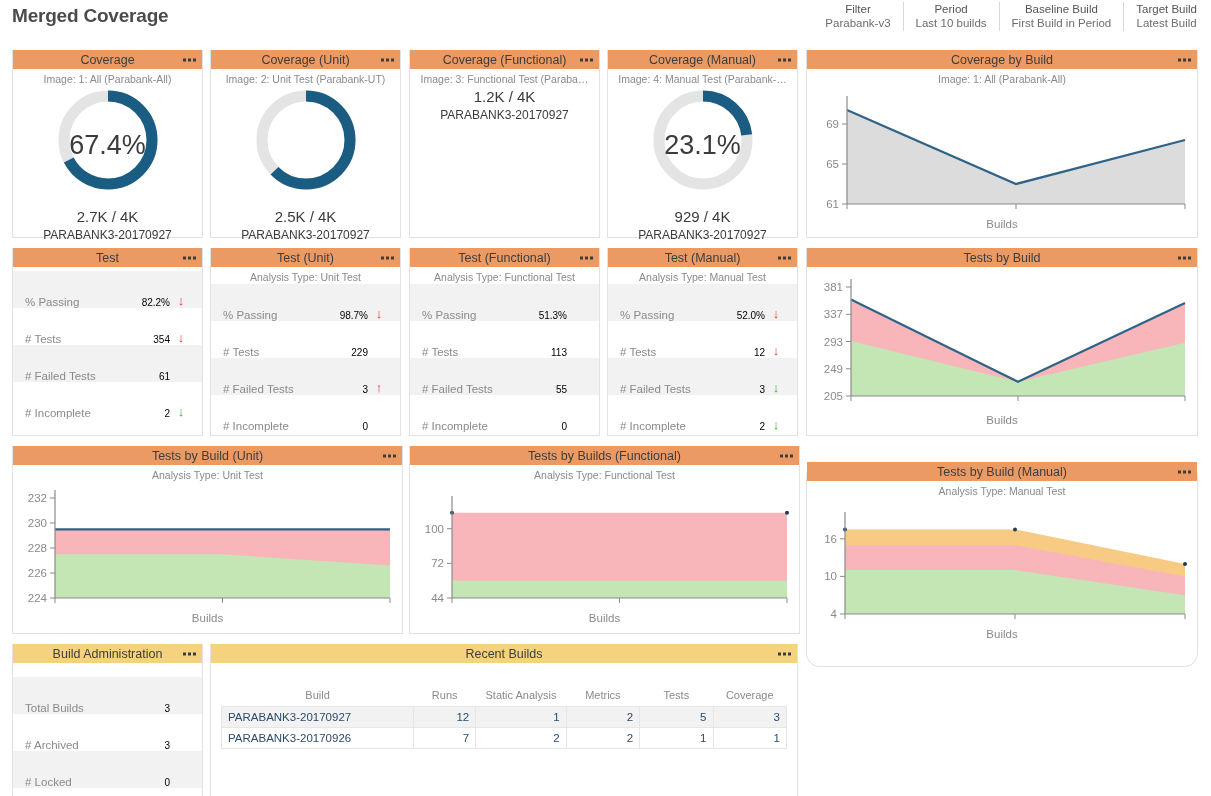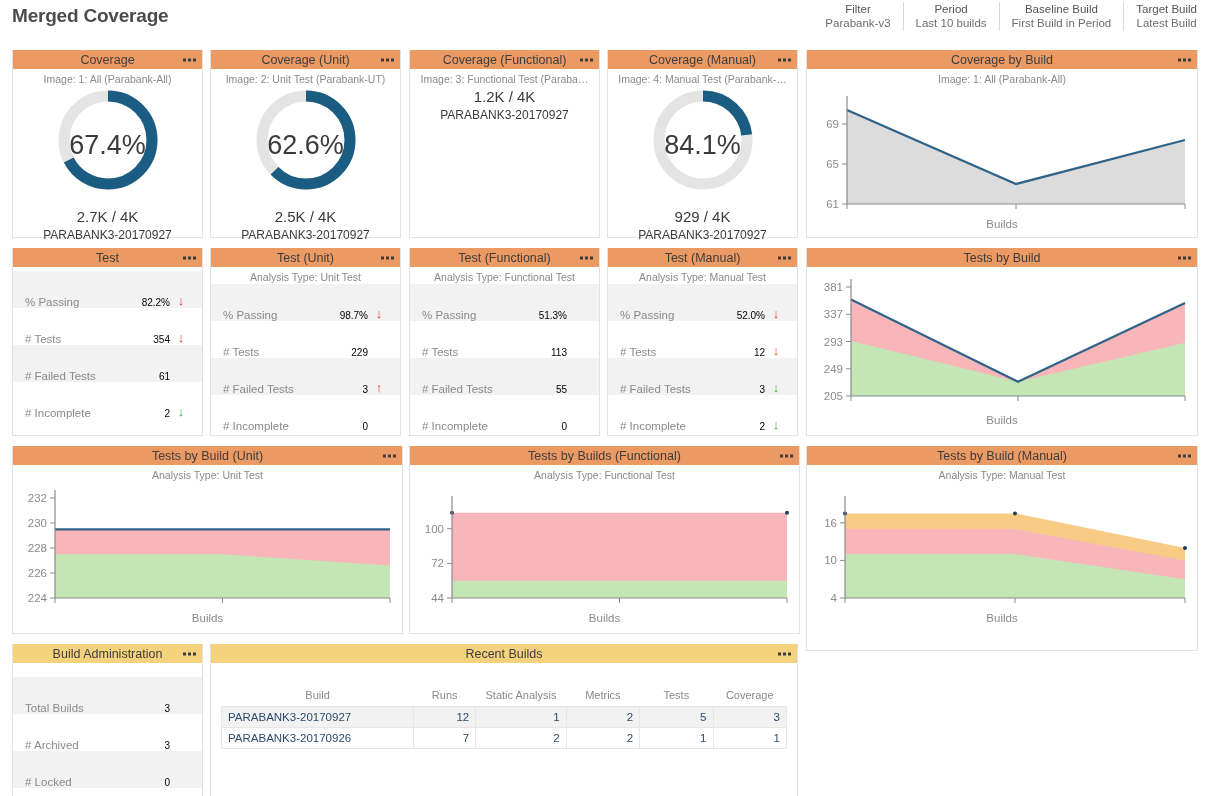--- a/index.html
+++ b/index.html
@@ -169,7 +169,6 @@
           <circle cx="52" cy="52" r="44" fill="none" stroke="#e4e4e4" stroke-width="11"></circle>
           <circle cx="52" cy="52" r="44" fill="none" stroke="#1a5c82" stroke-width="11" stroke-dasharray="173.0640561009545 103.39609741494726" transform="rotate(-90 52 52)"></circle>
         </svg></div>
-    <div class="donut-pct">62.6%</div>
   </div>
   <div class="donut-frac">2.5K / 4K</div>
   <div class="donut-build">PARABANK3-20170927</div>

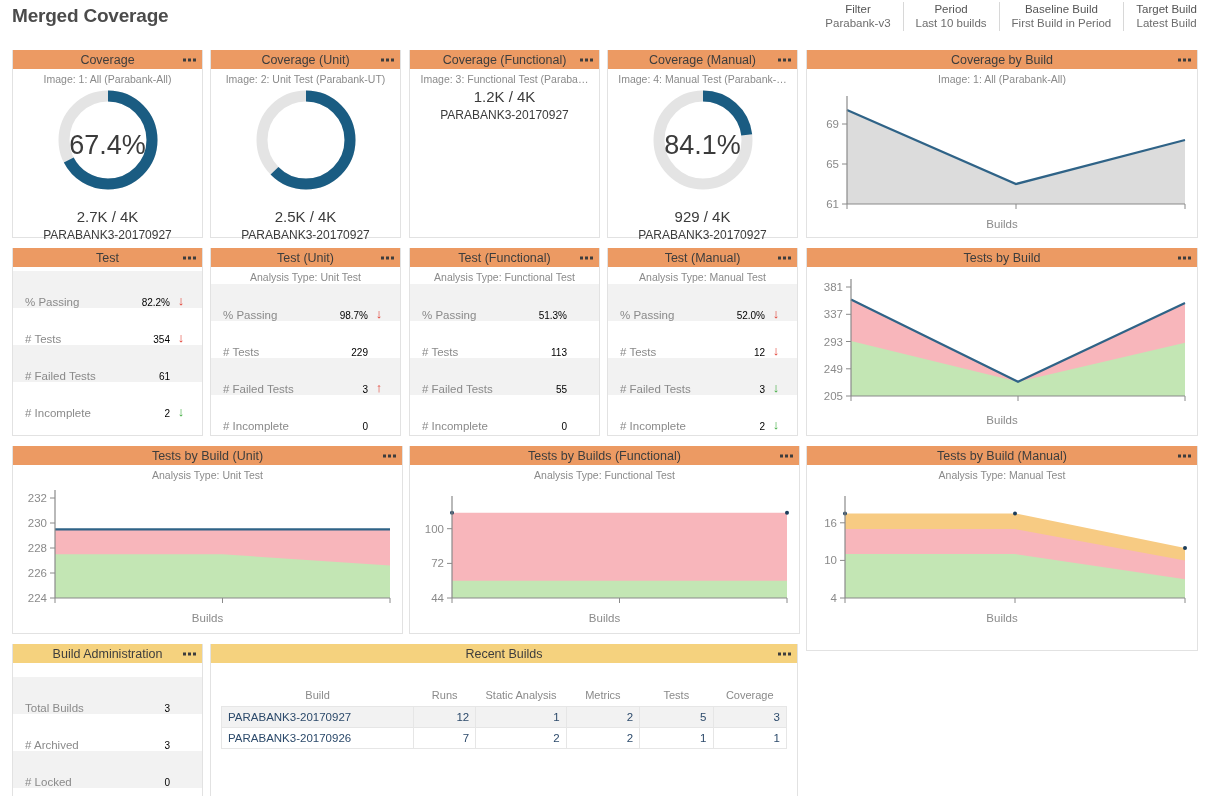--- a/index.html
+++ b/index.html
@@ -203,7 +203,7 @@
           <circle cx="52" cy="52" r="44" fill="none" stroke="#e4e4e4" stroke-width="11"></circle>
           <circle cx="52" cy="52" r="44" fill="none" stroke="#1a5c82" stroke-width="11" stroke-dasharray="63.862295462173314 212.59785805372846" transform="rotate(-90 52 52)"></circle>
         </svg></div>
-    <div class="donut-pct">84.1%</div>
+    <div class="donut-pct">23.1%</div>
   </div>
   <div class="donut-frac">929 / 4K</div>
   <div class="donut-build">PARABANK3-20170927</div>

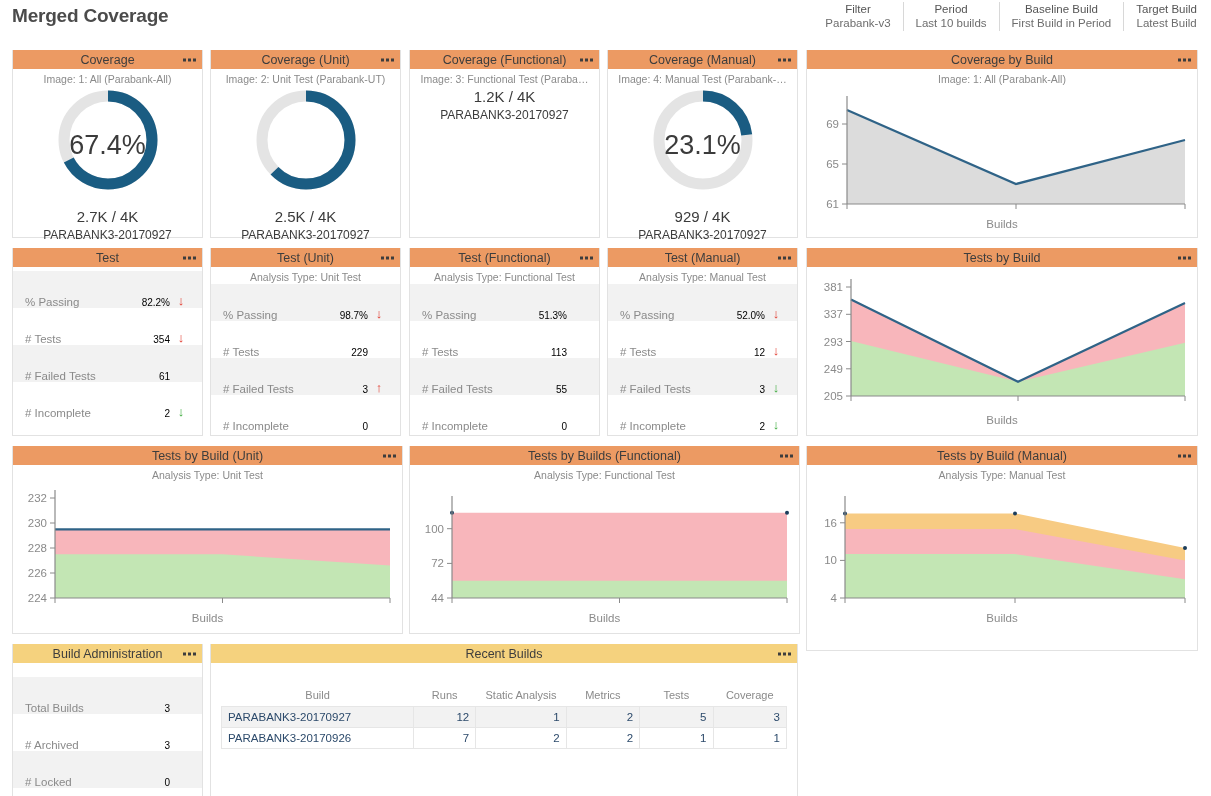--- a/index.html
+++ b/index.html
@@ -477,7 +477,7 @@
   <div class="axis-label">Builds</div>
 </div>
 
-<div class="card" id="chart4" style="left:806px; top:446px; width:392px; height:205px;">
+<div class="card" id="chart4" style="left:806px; top:462px; width:392px; height:205px;border-radius:14px;">
   <div class="card-header">
     <span>Tests by Build (Manual)</span>
     <span class="dots">

